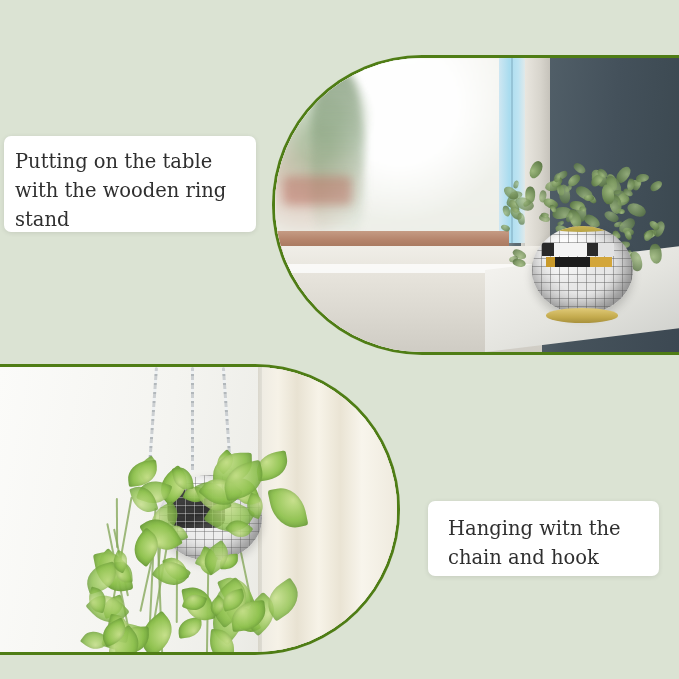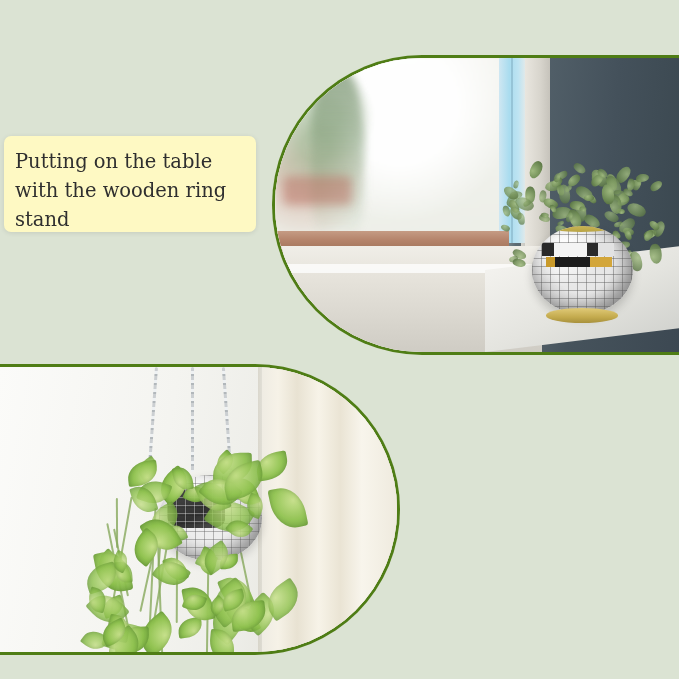--- a/index.html
+++ b/index.html
@@ -204,7 +204,7 @@
   
   .caption{
     position:absolute;
-    background:#fef9c3;
+    background:#ffffff;
     border-radius:7px;
     box-shadow:0 1px 5px rgba(0,0,0,.10);
     font-family:"DejaVu Serif", serif;

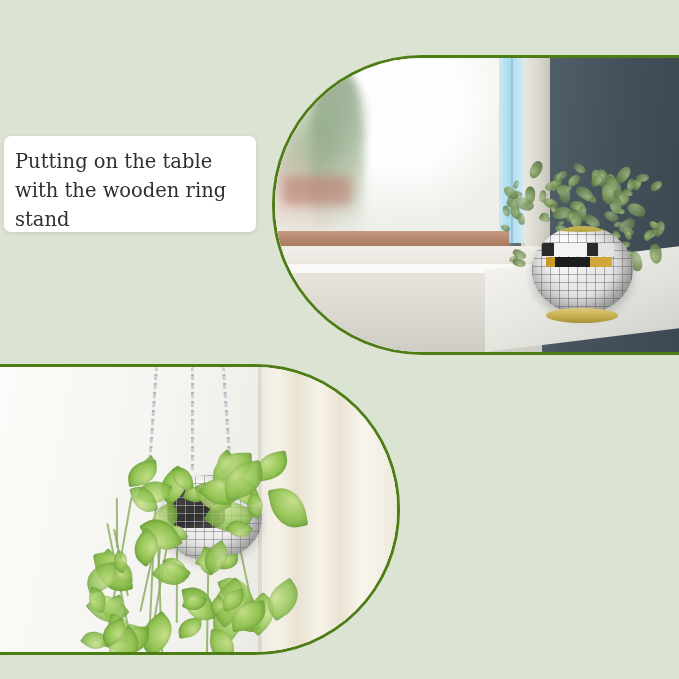--- a/index.html
+++ b/index.html
@@ -441,6 +441,7 @@
 
   <div class="caption caption-1">Putting on the table with the wooden ring stand</div>
 
+  <div class="caption caption-2">Hanging witn the chain and hook</div>
 
 </div>
 

